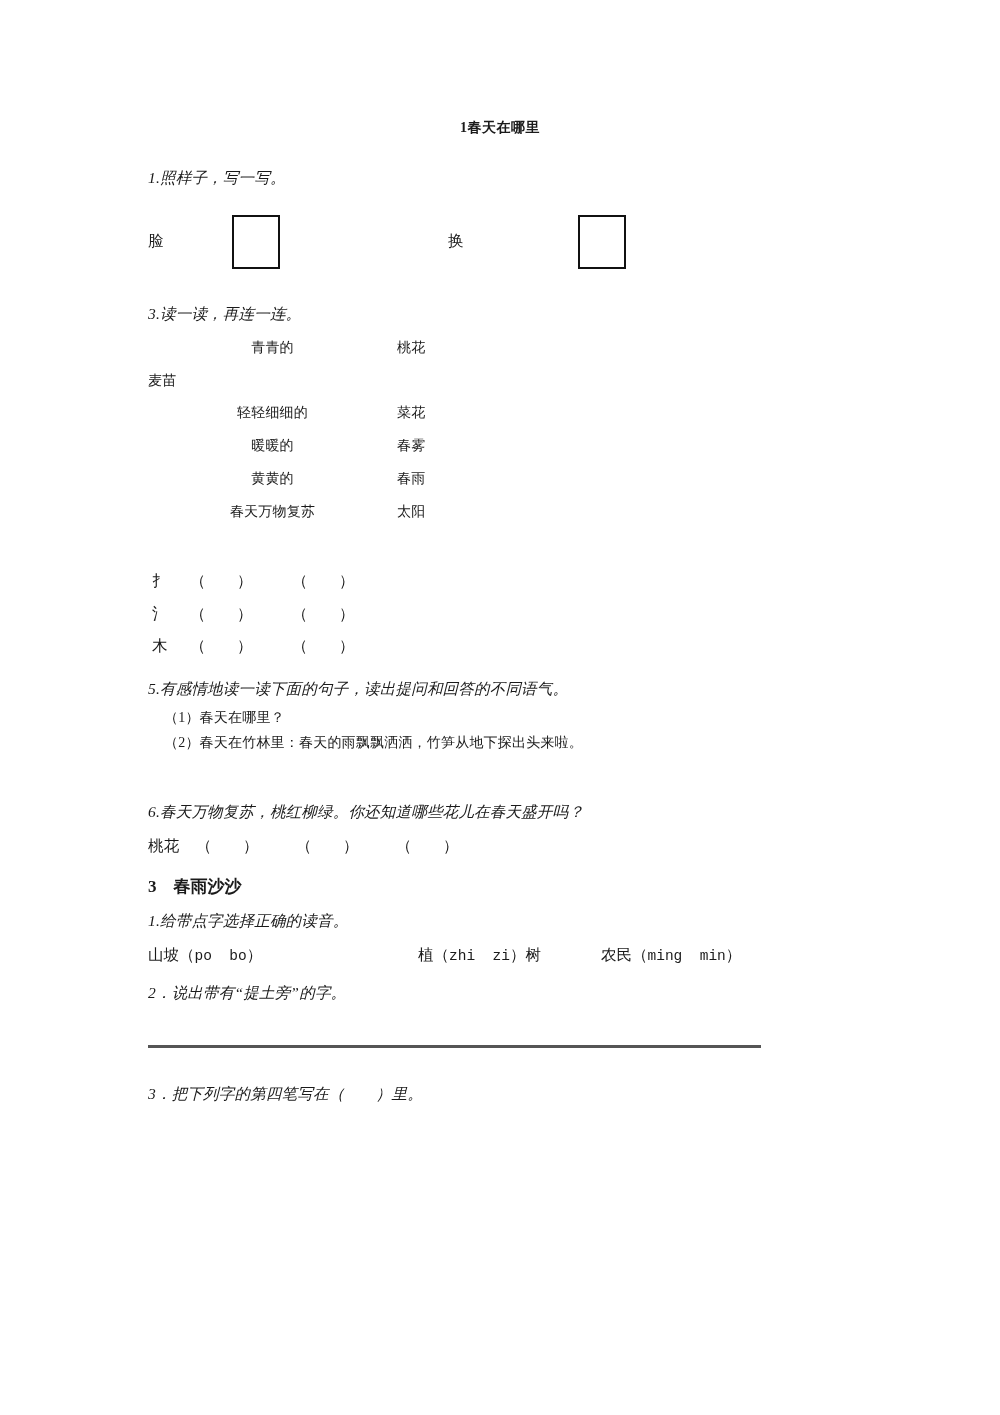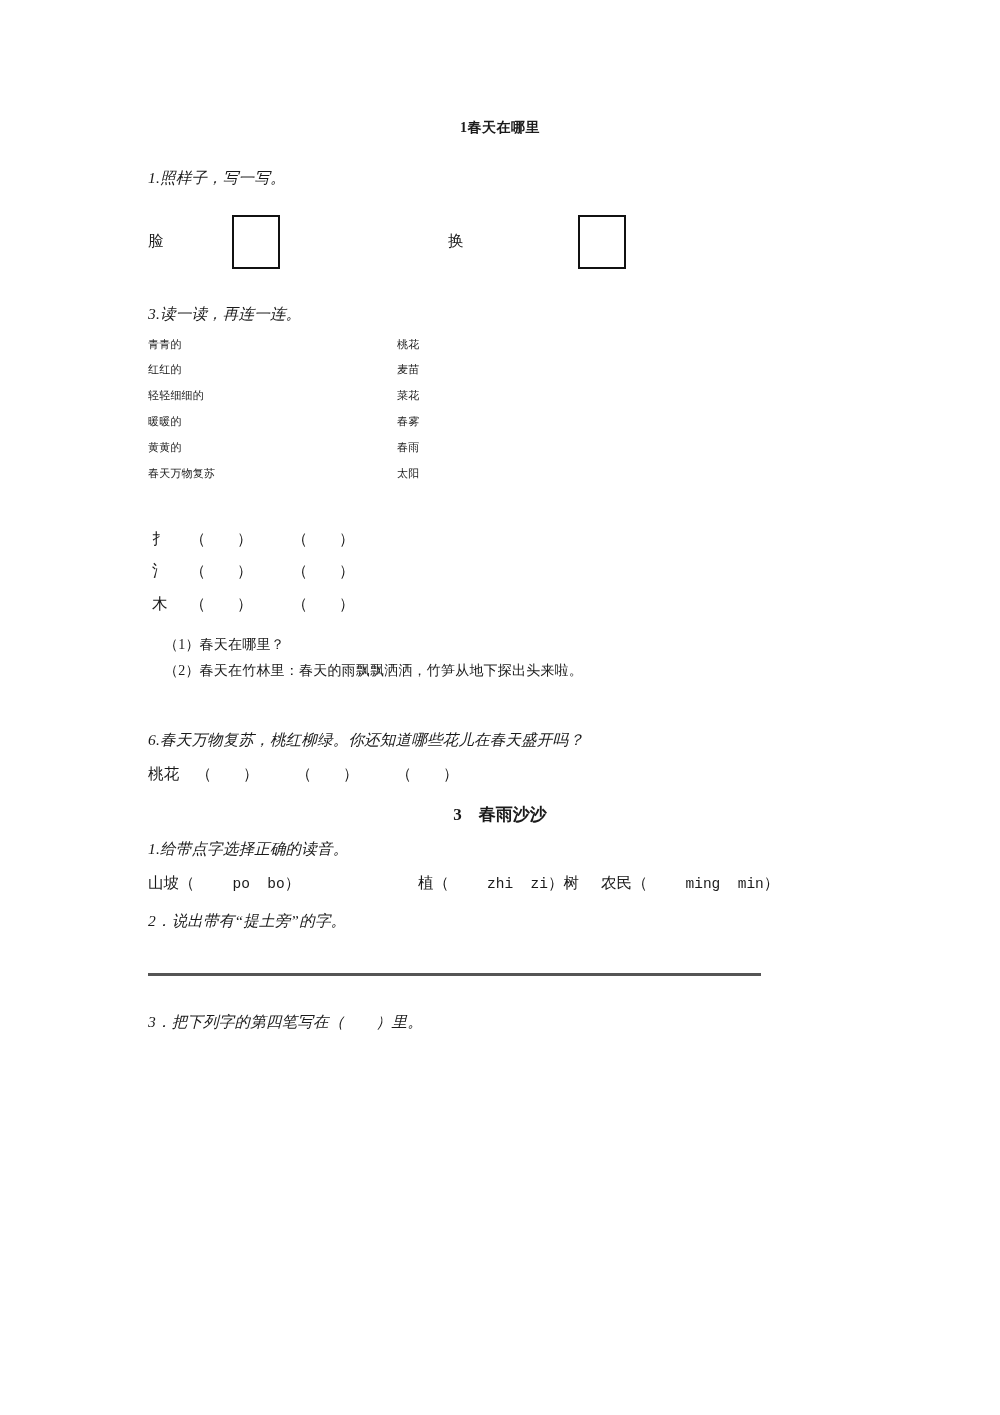--- a/index.html
+++ b/index.html
@@ -106,9 +106,10 @@
   
   .match-row {
     display: flex;
-    font-size: 11px;
+    font-size: 14px;
     line-height: 2.35;
     letter-spacing: 0.2px;
+    text-align: center;
   }
   .match-left { width: 249px; flex: none; }
   .match-right { flex: none; }

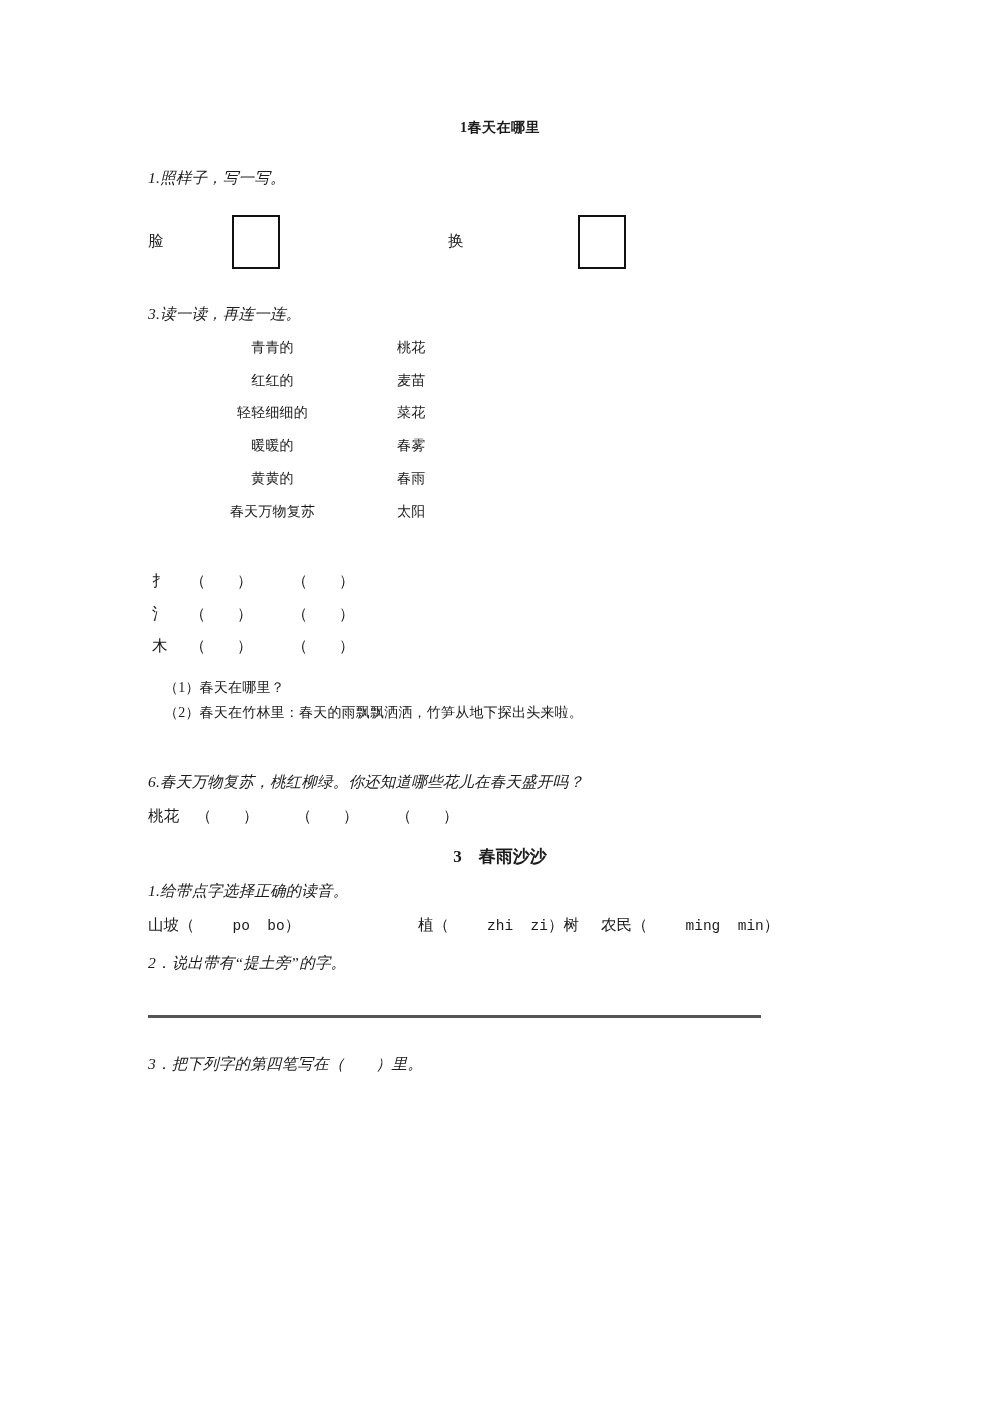--- a/index.html
+++ b/index.html
@@ -203,7 +203,6 @@
         <span class="match-right">桃花</span>
       </div>
       <div class="match-row">
-        <span class="match-left">红红的</span>
         <span class="match-right">麦苗</span>
       </div>
       <div class="match-row">

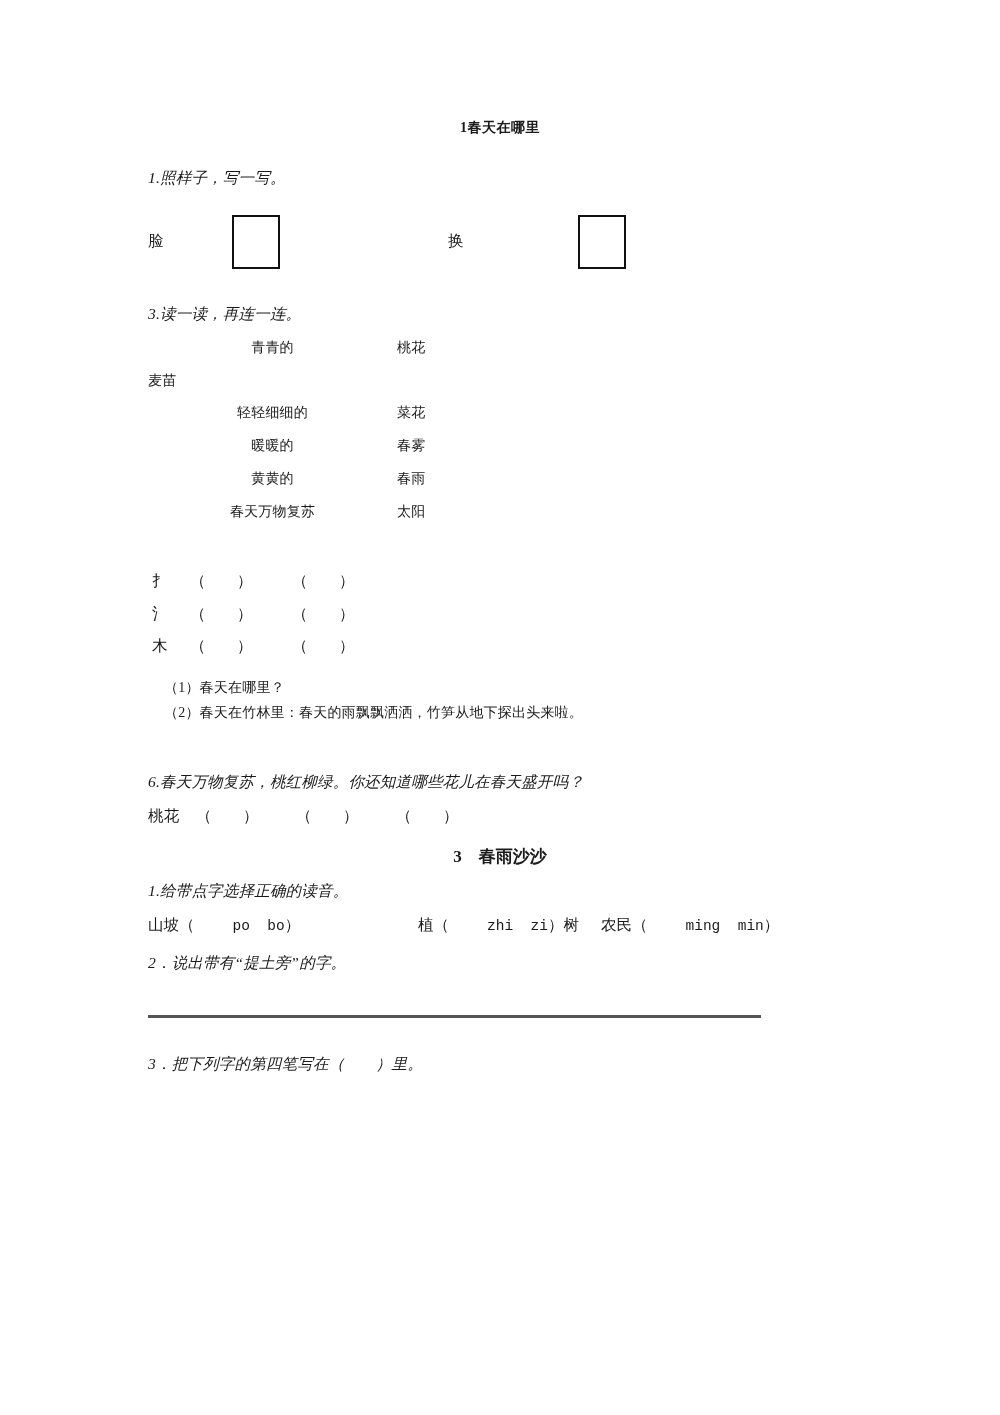--- a/index.html
+++ b/index.html
@@ -244,6 +244,7 @@
     </div>
 
     <div class="blk">
+      <p class="q-prompt">5.有感情地读一读下面的句子，读出提问和回答的不同语气。</p>
       <p class="sub-line">（1）春天在哪里？</p>
       <p class="sub-line">（2）春天在竹林里：春天的雨飘飘洒洒，竹笋从地下探出头来啦。</p>
     </div>

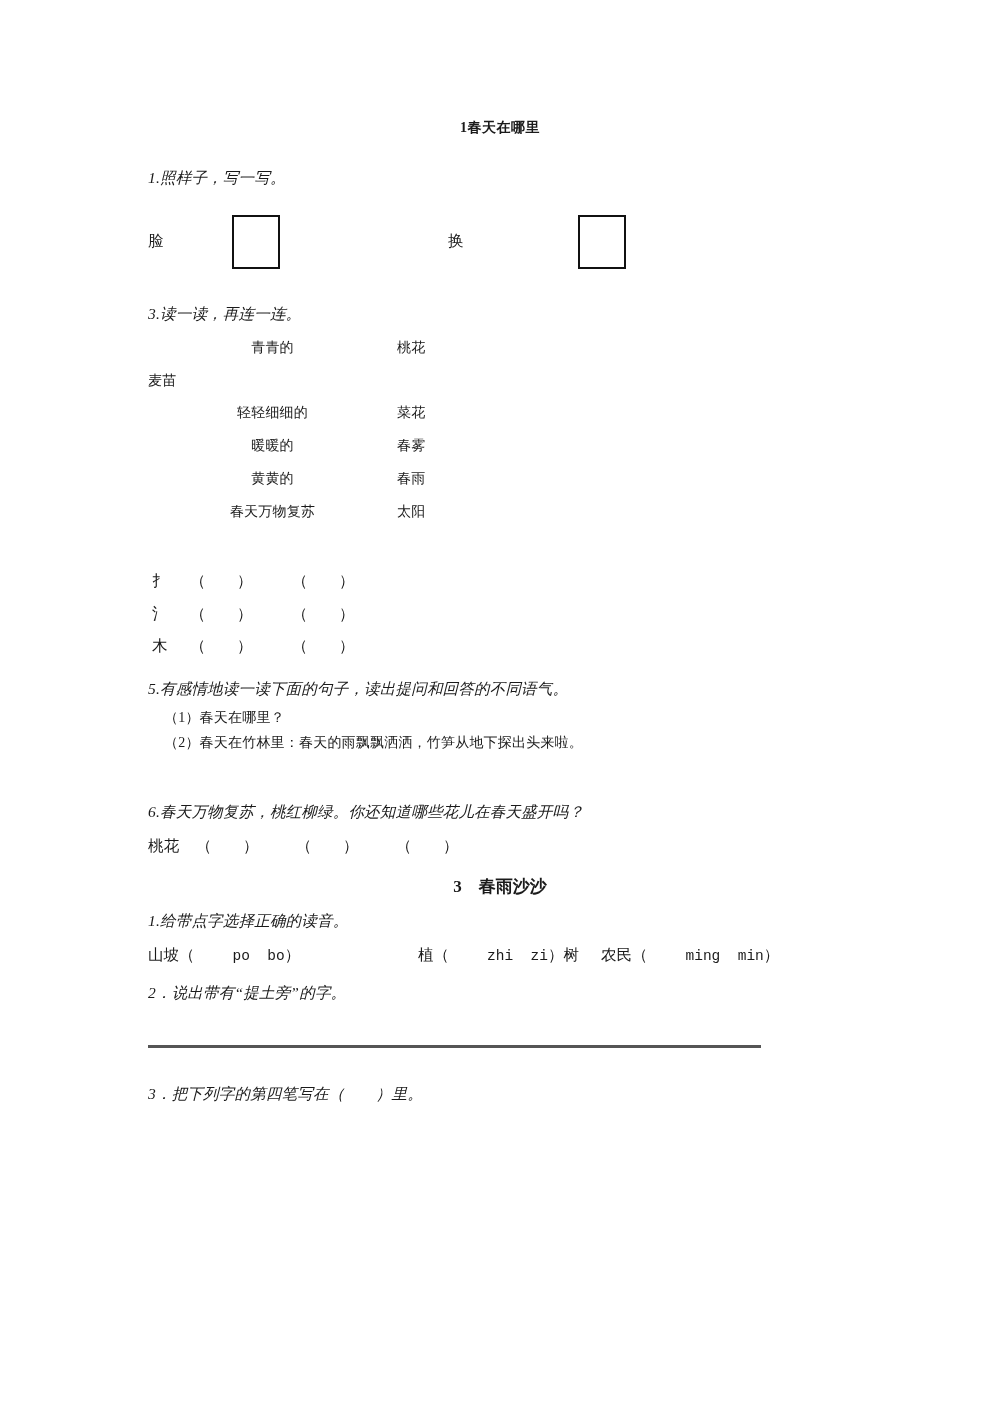--- a/index.html
+++ b/index.html
@@ -39,7 +39,6 @@
   .section-title {
     font-size: 17px;
     font-weight: bold;
-    text-align: center;
     margin: 14px 0 10px 0;
     line-height: 1.4;
     white-space: pre;

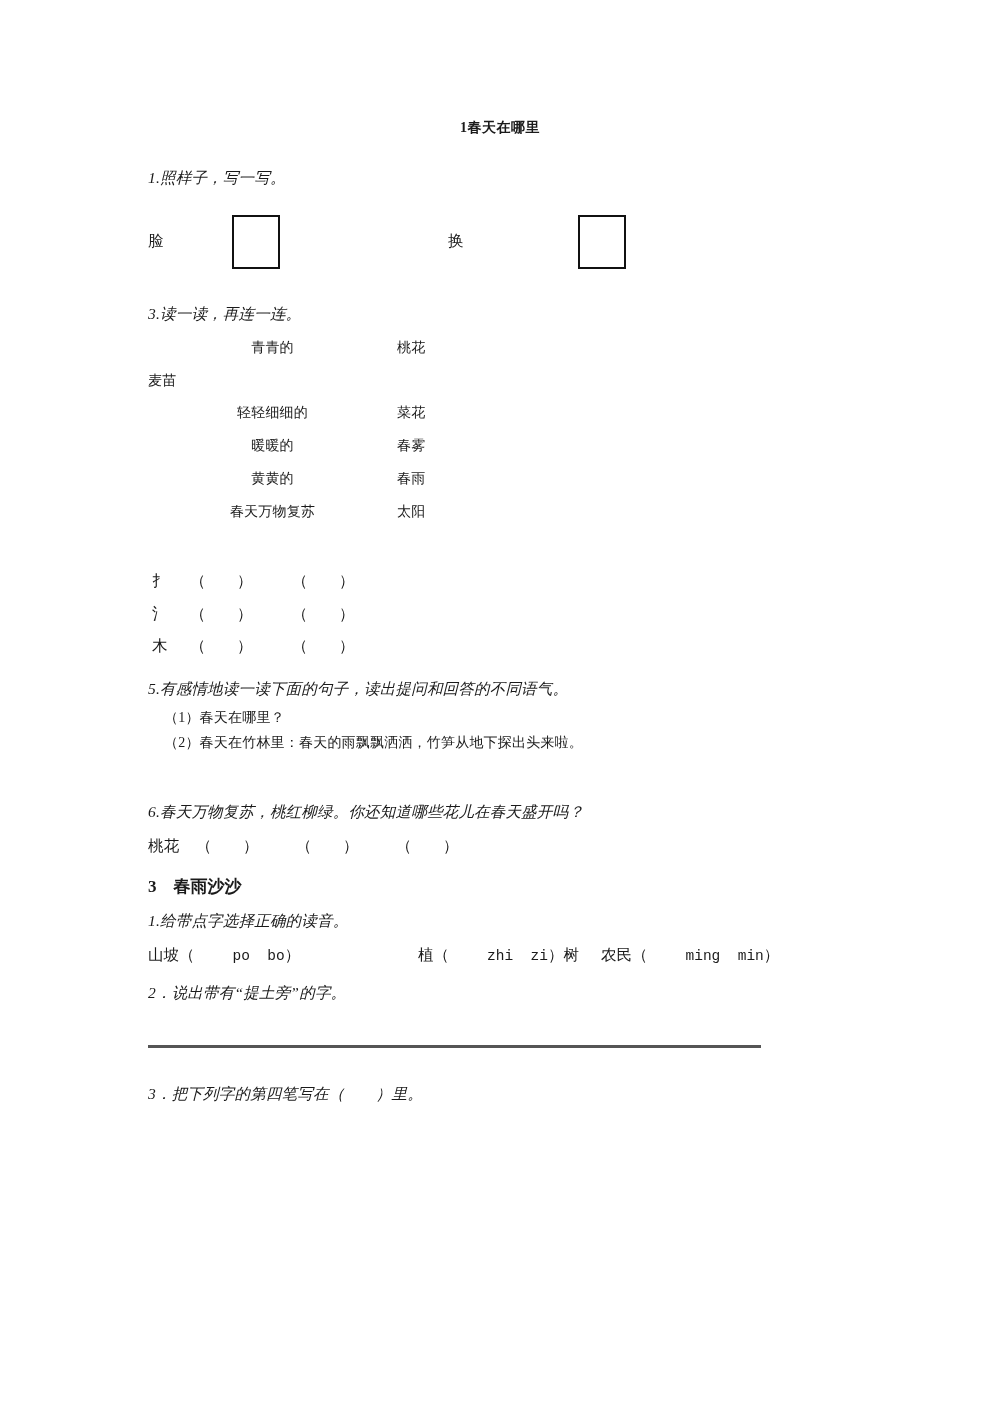--- a/index.html
+++ b/index.html
@@ -158,7 +158,6 @@
   .mono {
     font-family: "Liberation Mono", "DejaVu Sans Mono", monospace;
     font-size: 14.5px;
-    margin-left: 38px;
   }
 
   

